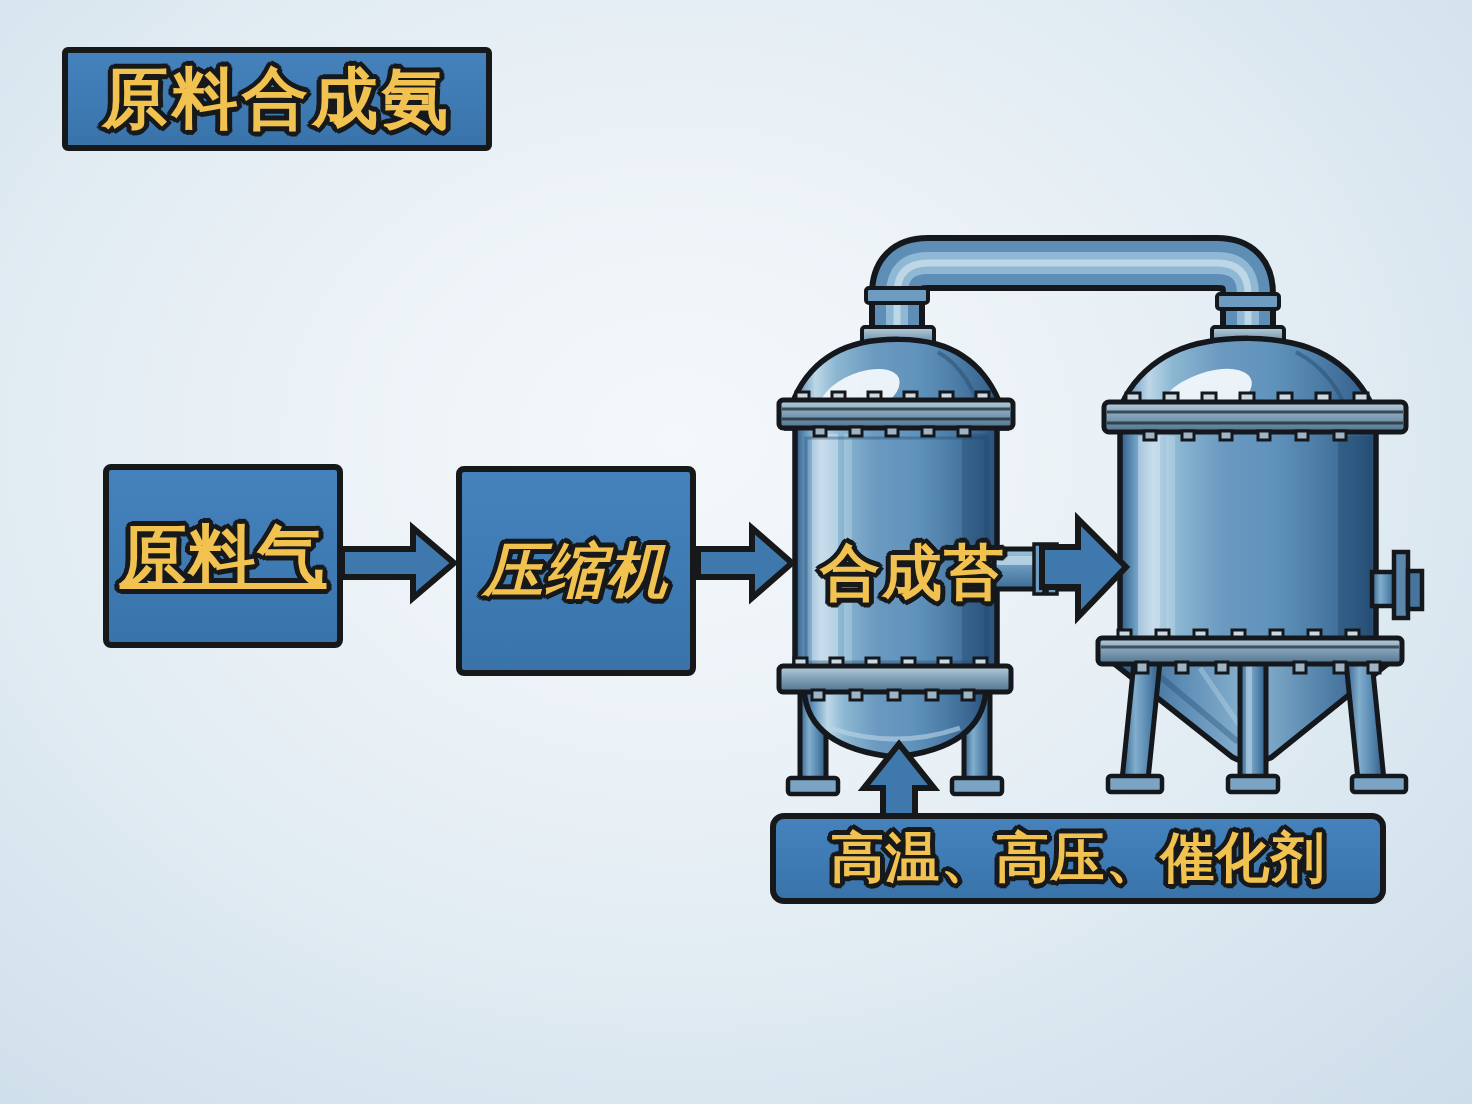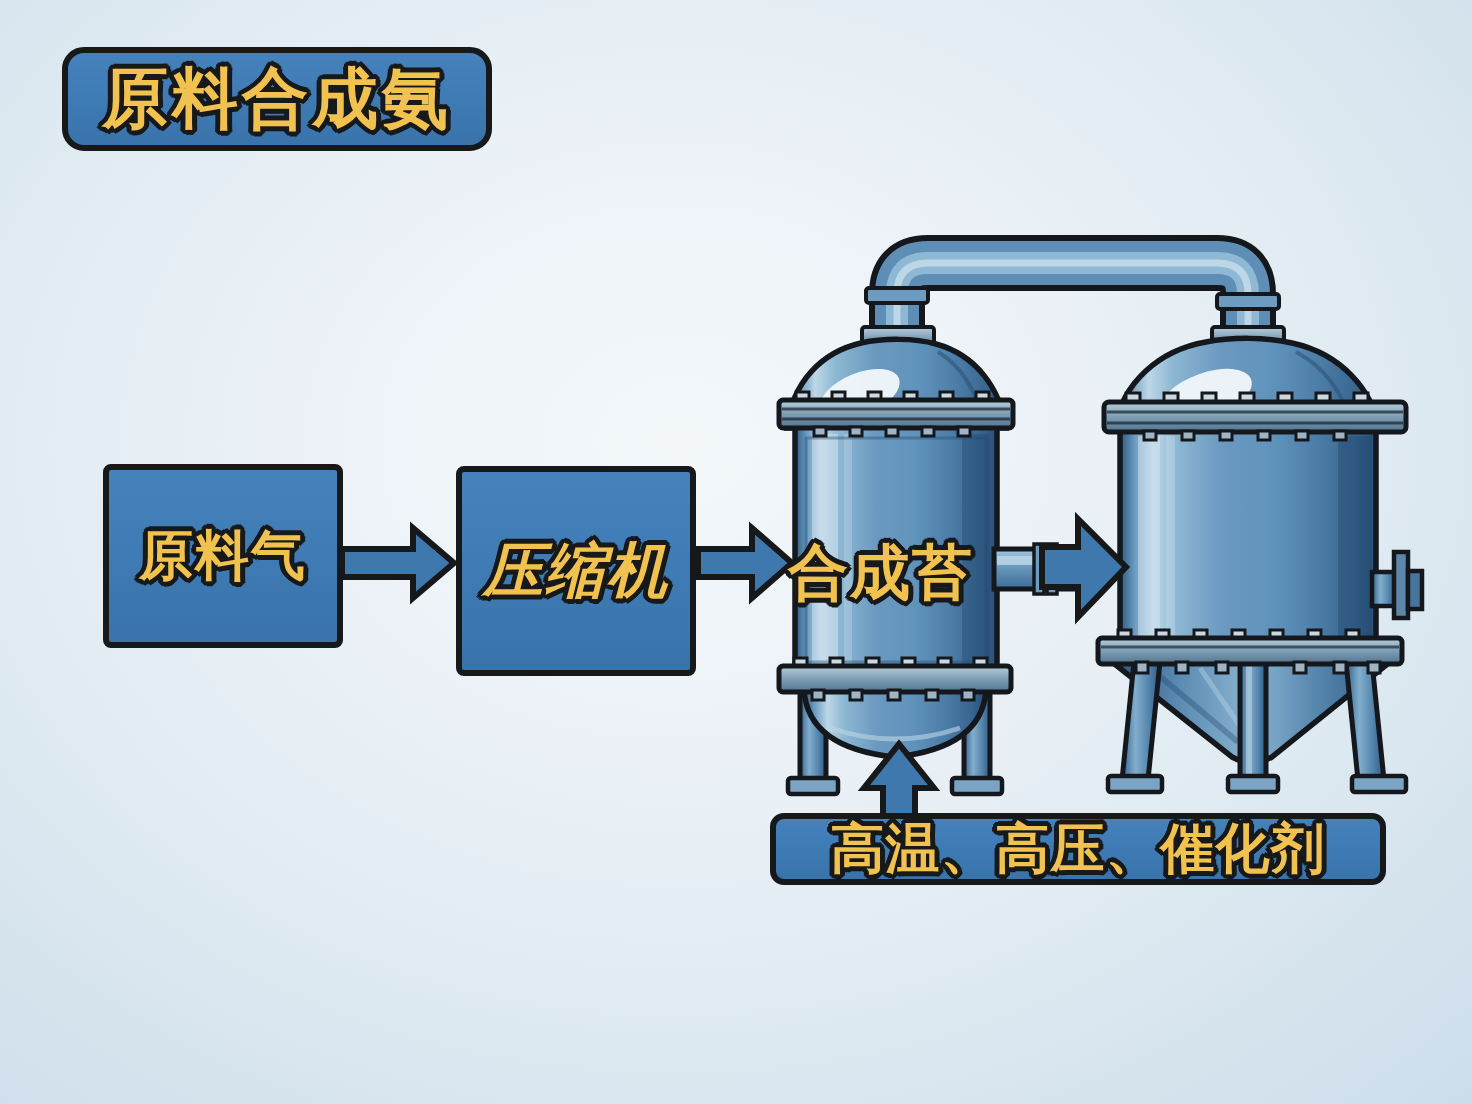--- a/index.html
+++ b/index.html
@@ -29,7 +29,7 @@
       2px 4px 0 #17191b,-2px 4px 0 #17191b,2px -4px 0 #17191b,-2px -4px 0 #17191b,
       5px 1px 0 #17191b,-5px 1px 0 #17191b,1px 5px 0 #17191b,1px -5px 0 #17191b;
   }
-  .title-box{left:62px;top:47px;width:430px;height:104px;border-radius:22px;}
+  .title-box{left:62px;top:47px;width:430px;height:104px;border-radius:6px;}
   .title-box .t{font-size:66px;letter-spacing:4px;}
   .step1-box{left:103px;top:464px;width:240px;height:184px;border-radius:8px;}
   .step1-box .t{font-size:54px;line-height:1.22;letter-spacing:2px;}

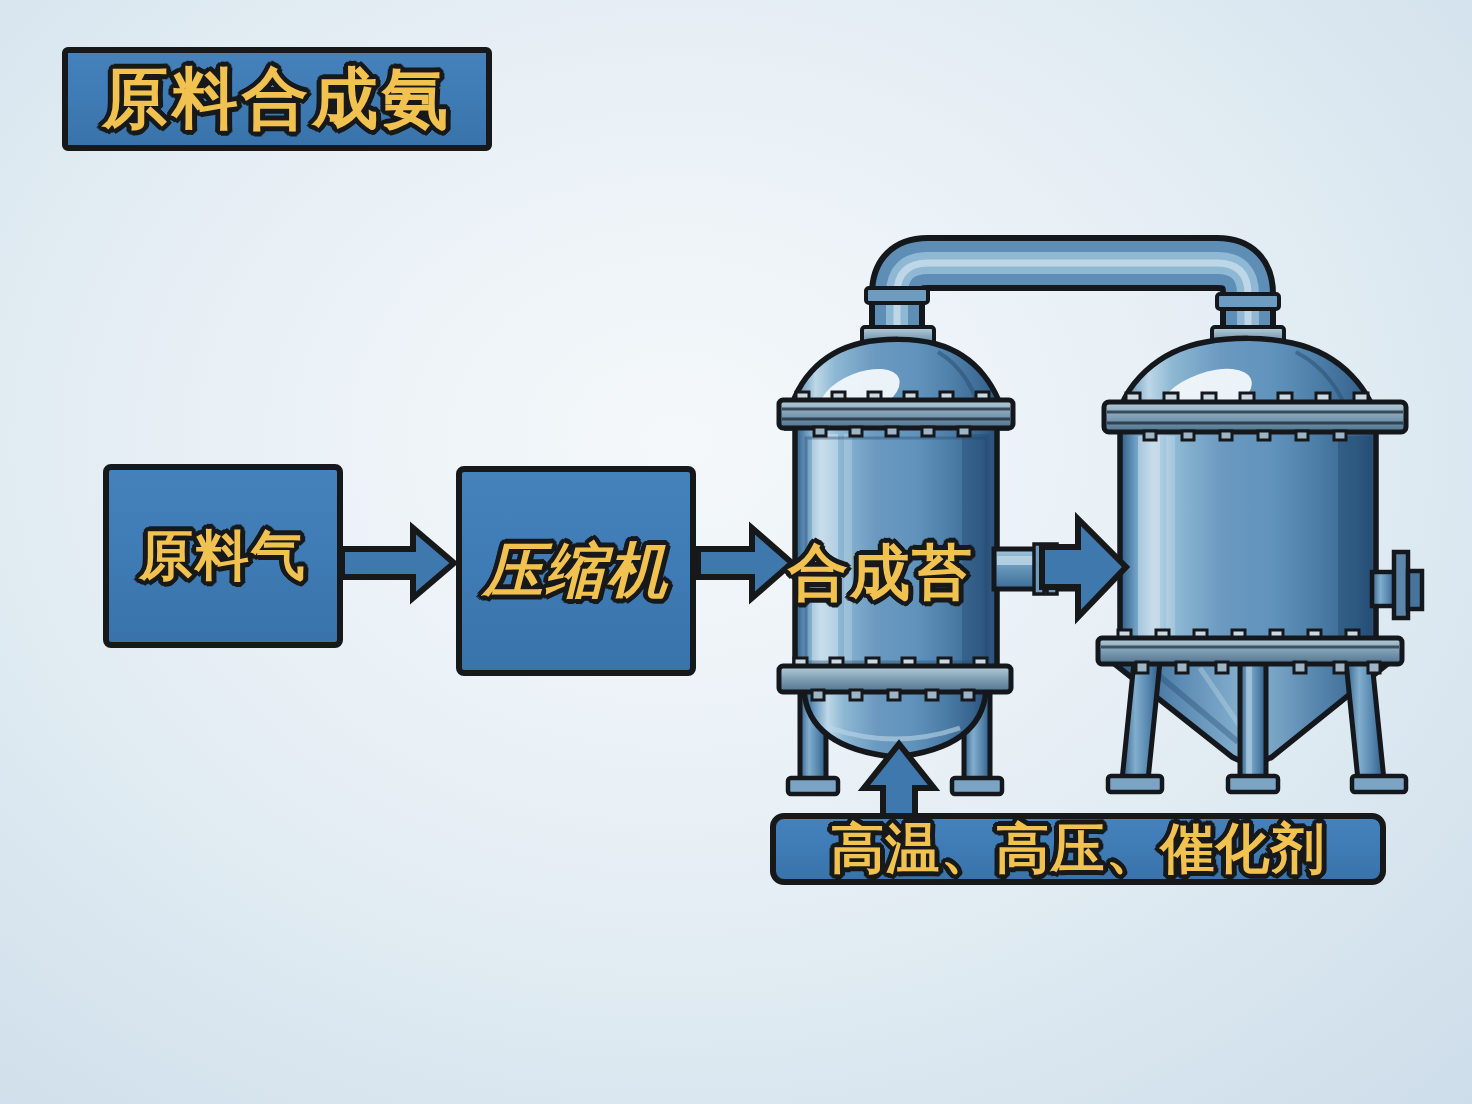--- a/index.html
+++ b/index.html
@@ -32,7 +32,7 @@
   .title-box{left:62px;top:47px;width:430px;height:104px;border-radius:6px;}
   .title-box .t{font-size:66px;letter-spacing:4px;}
   .step1-box{left:103px;top:464px;width:240px;height:184px;border-radius:8px;}
-  .step1-box .t{font-size:54px;line-height:1.22;letter-spacing:2px;}
+  .step1-box .t{font-size:67px;line-height:1.22;letter-spacing:2px;text-decoration:underline;}
   .step1-box .bl{display:block;}
   .step2-box{left:456px;top:466px;width:240px;height:210px;border-radius:8px;font-style:italic;}
   .step2-box .t{font-size:60px;letter-spacing:2px;}

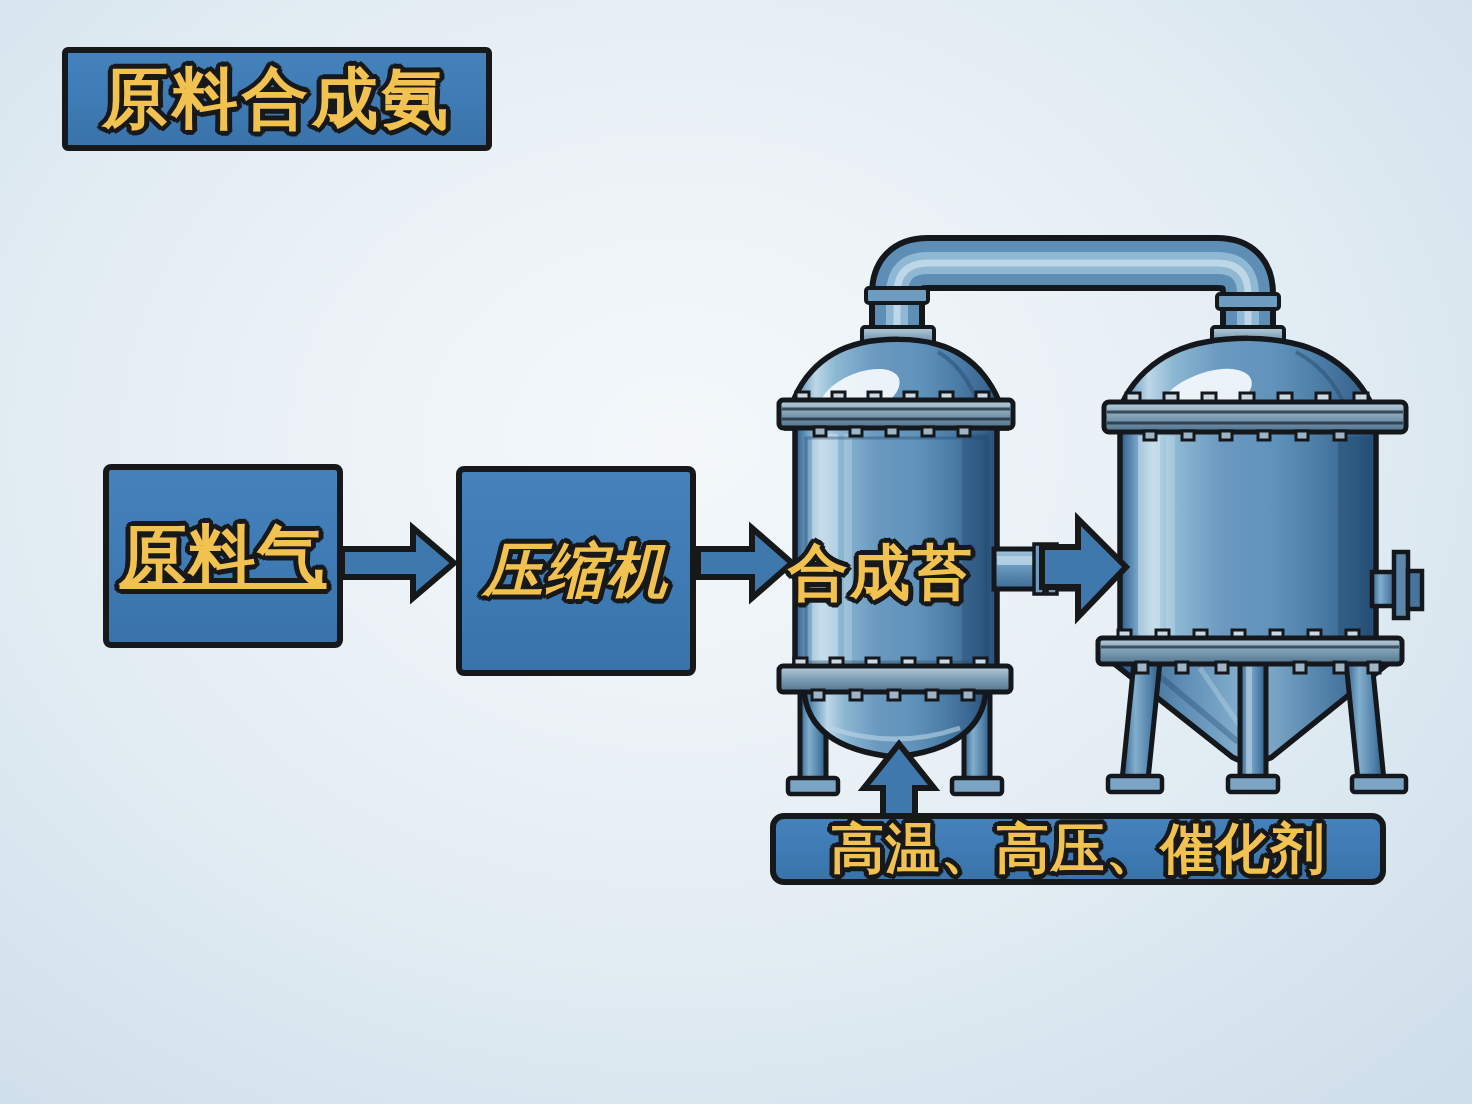--- a/index.html
+++ b/index.html
@@ -36,7 +36,7 @@
   .step1-box .bl{display:block;}
   .step2-box{left:456px;top:466px;width:240px;height:210px;border-radius:8px;font-style:italic;}
   .step2-box .t{font-size:60px;letter-spacing:2px;}
-  .tank-label{position:absolute;text-align:left;}
+  .tank-label{position:absolute;text-align:right;}
   .tank-label .t{font-size:60px;letter-spacing:2px;}
   .label-synthesis{left:788px;top:533px;width:218px;}
   .label-condenser{left:1142px;top:536px;width:218px;}

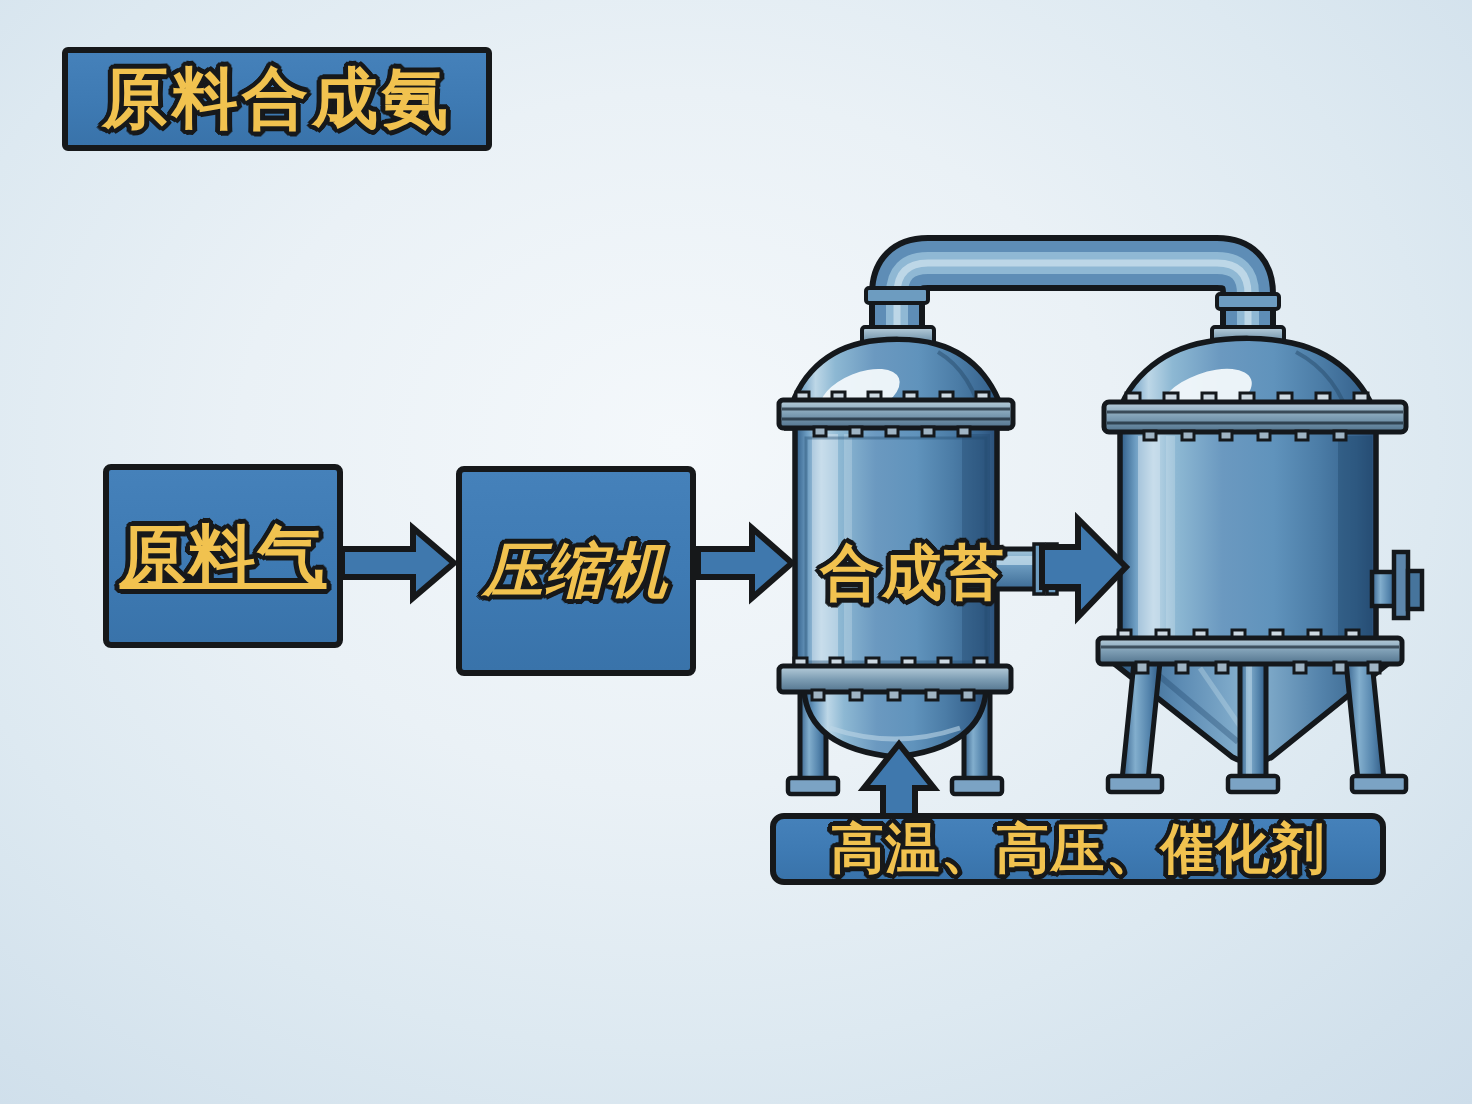--- a/index.html
+++ b/index.html
@@ -40,7 +40,7 @@
   .tank-label .t{font-size:60px;letter-spacing:2px;}
   .label-synthesis{left:788px;top:533px;width:218px;}
   .label-condenser{left:1142px;top:536px;width:218px;}
-  .condition-box{left:770px;top:813px;width:616px;height:72px;border-radius:14px;}
+  .condition-box{left:770px;top:813px;width:616px;height:91px;border-radius:14px;}
   .condition-box .t{font-size:54px;letter-spacing:1px;}
   .plant{left:0;top:0;z-index:1;}
   .overlay{z-index:2;}

